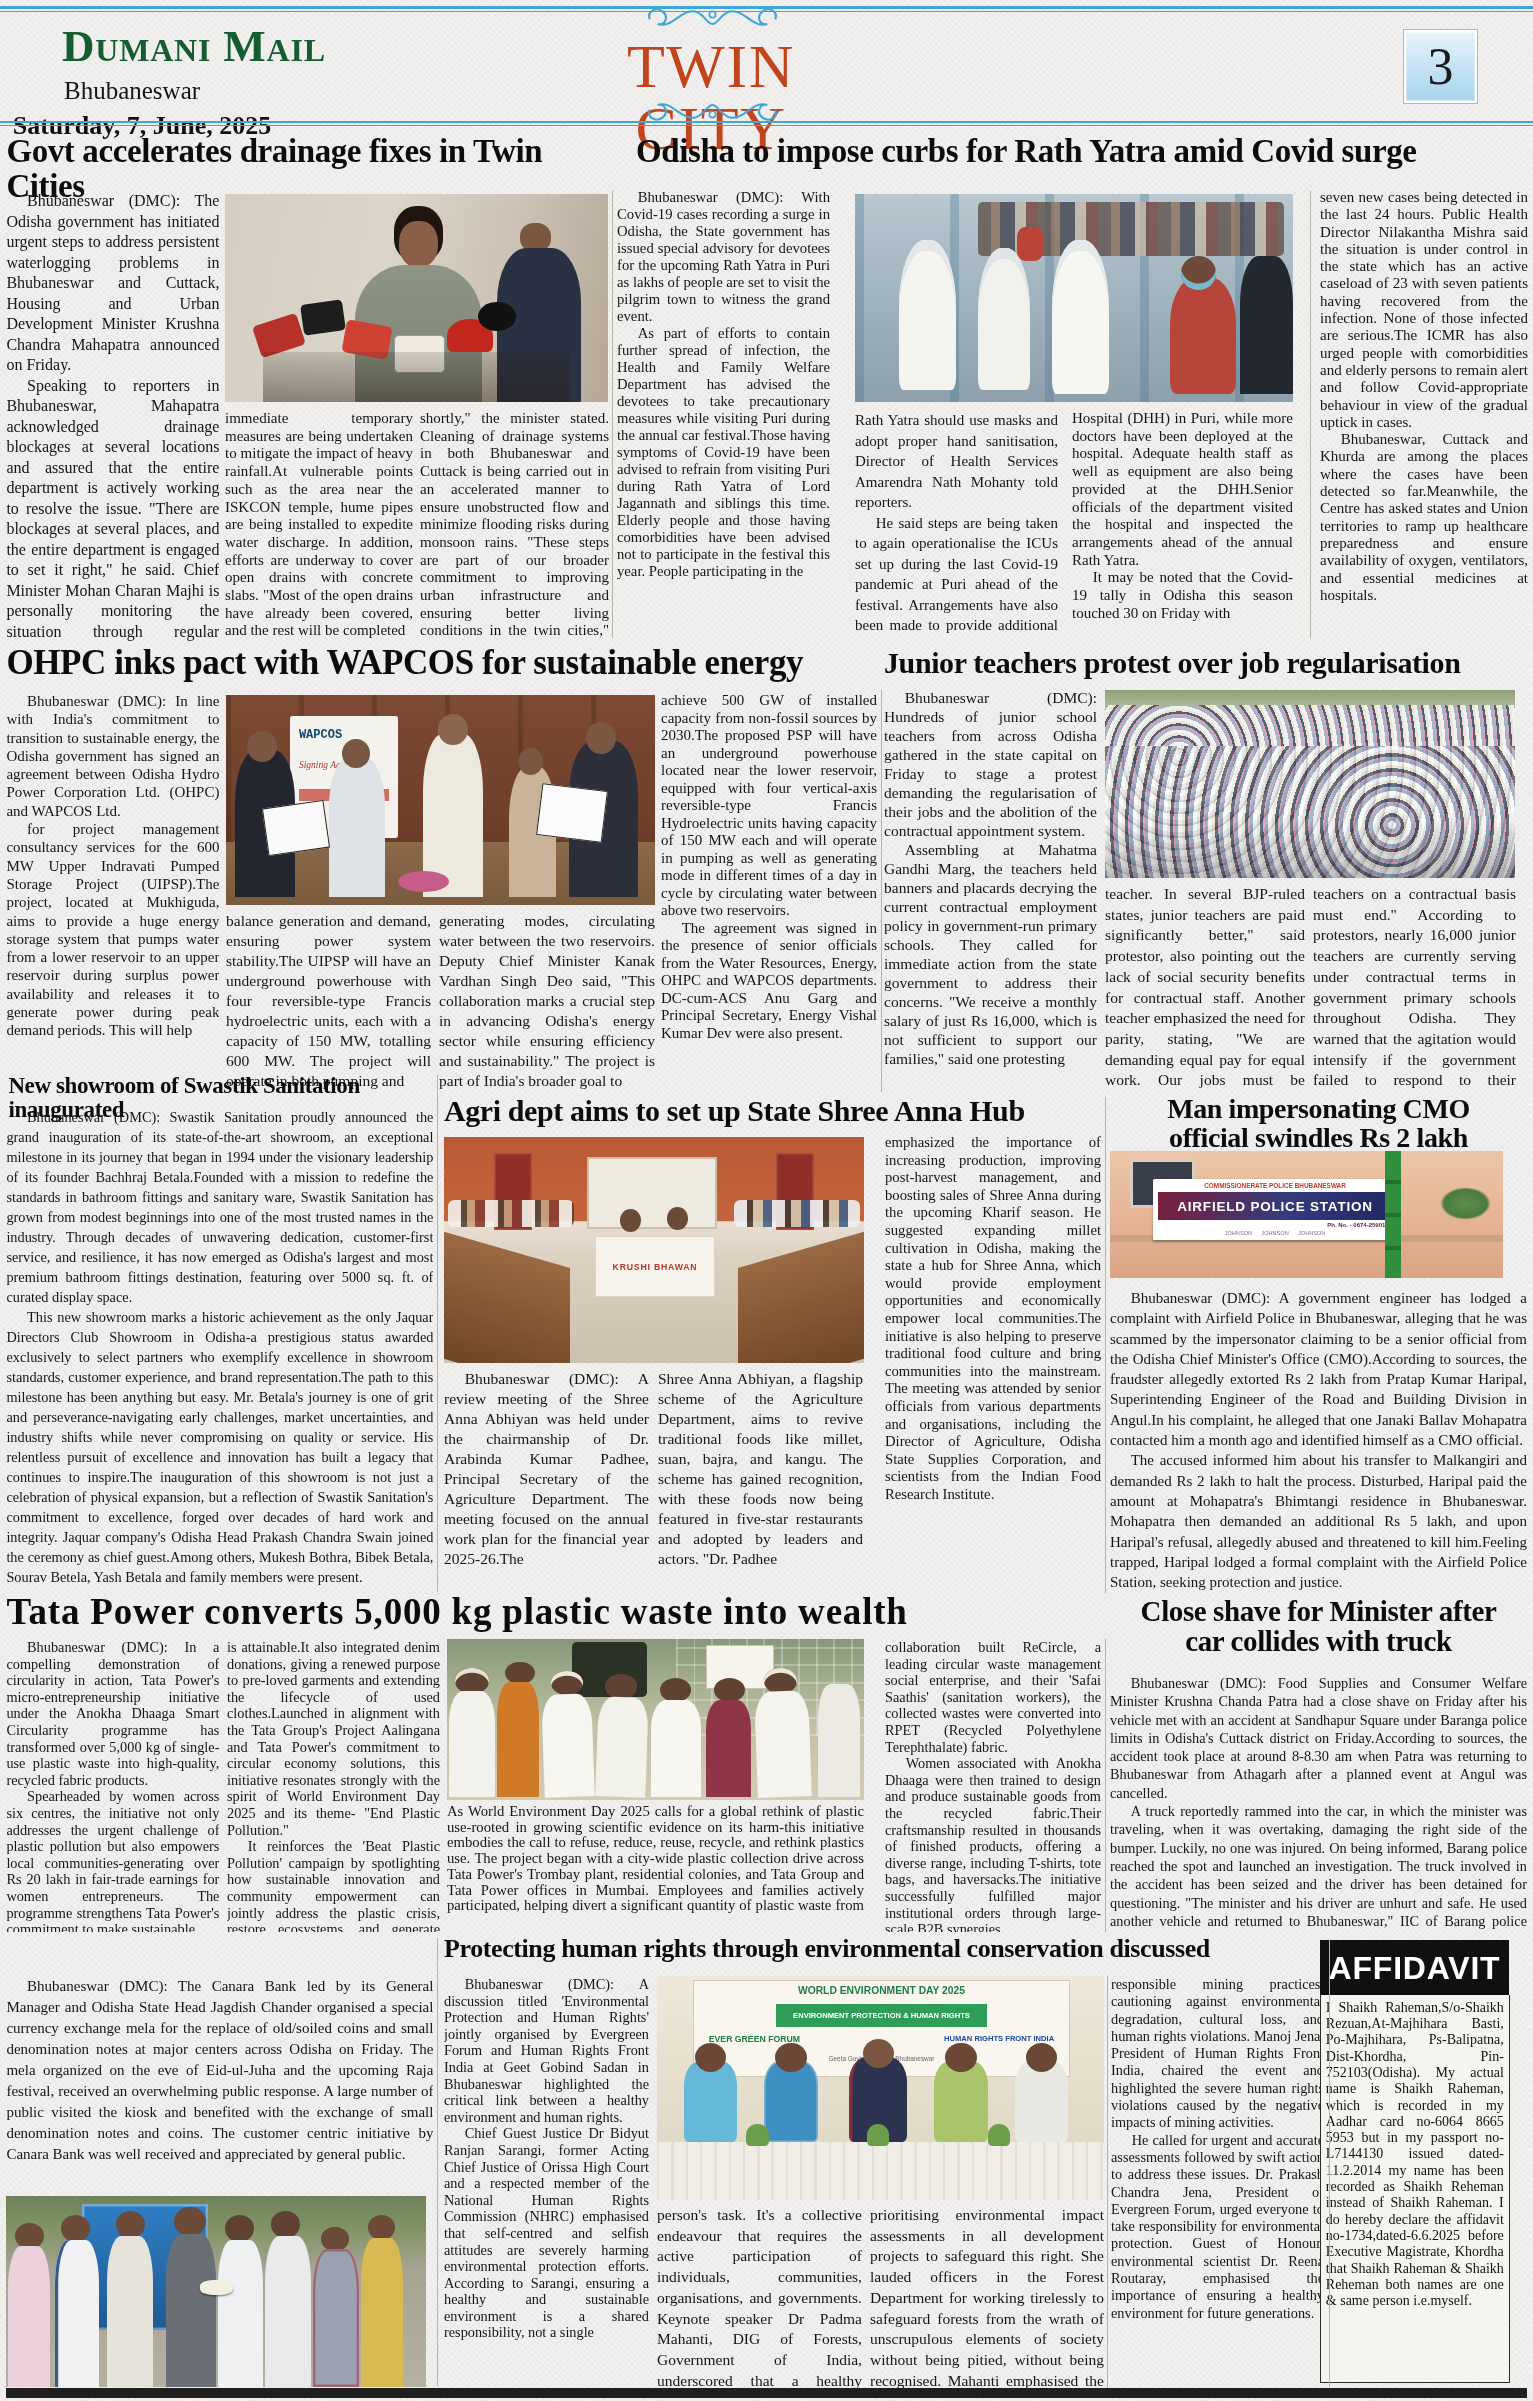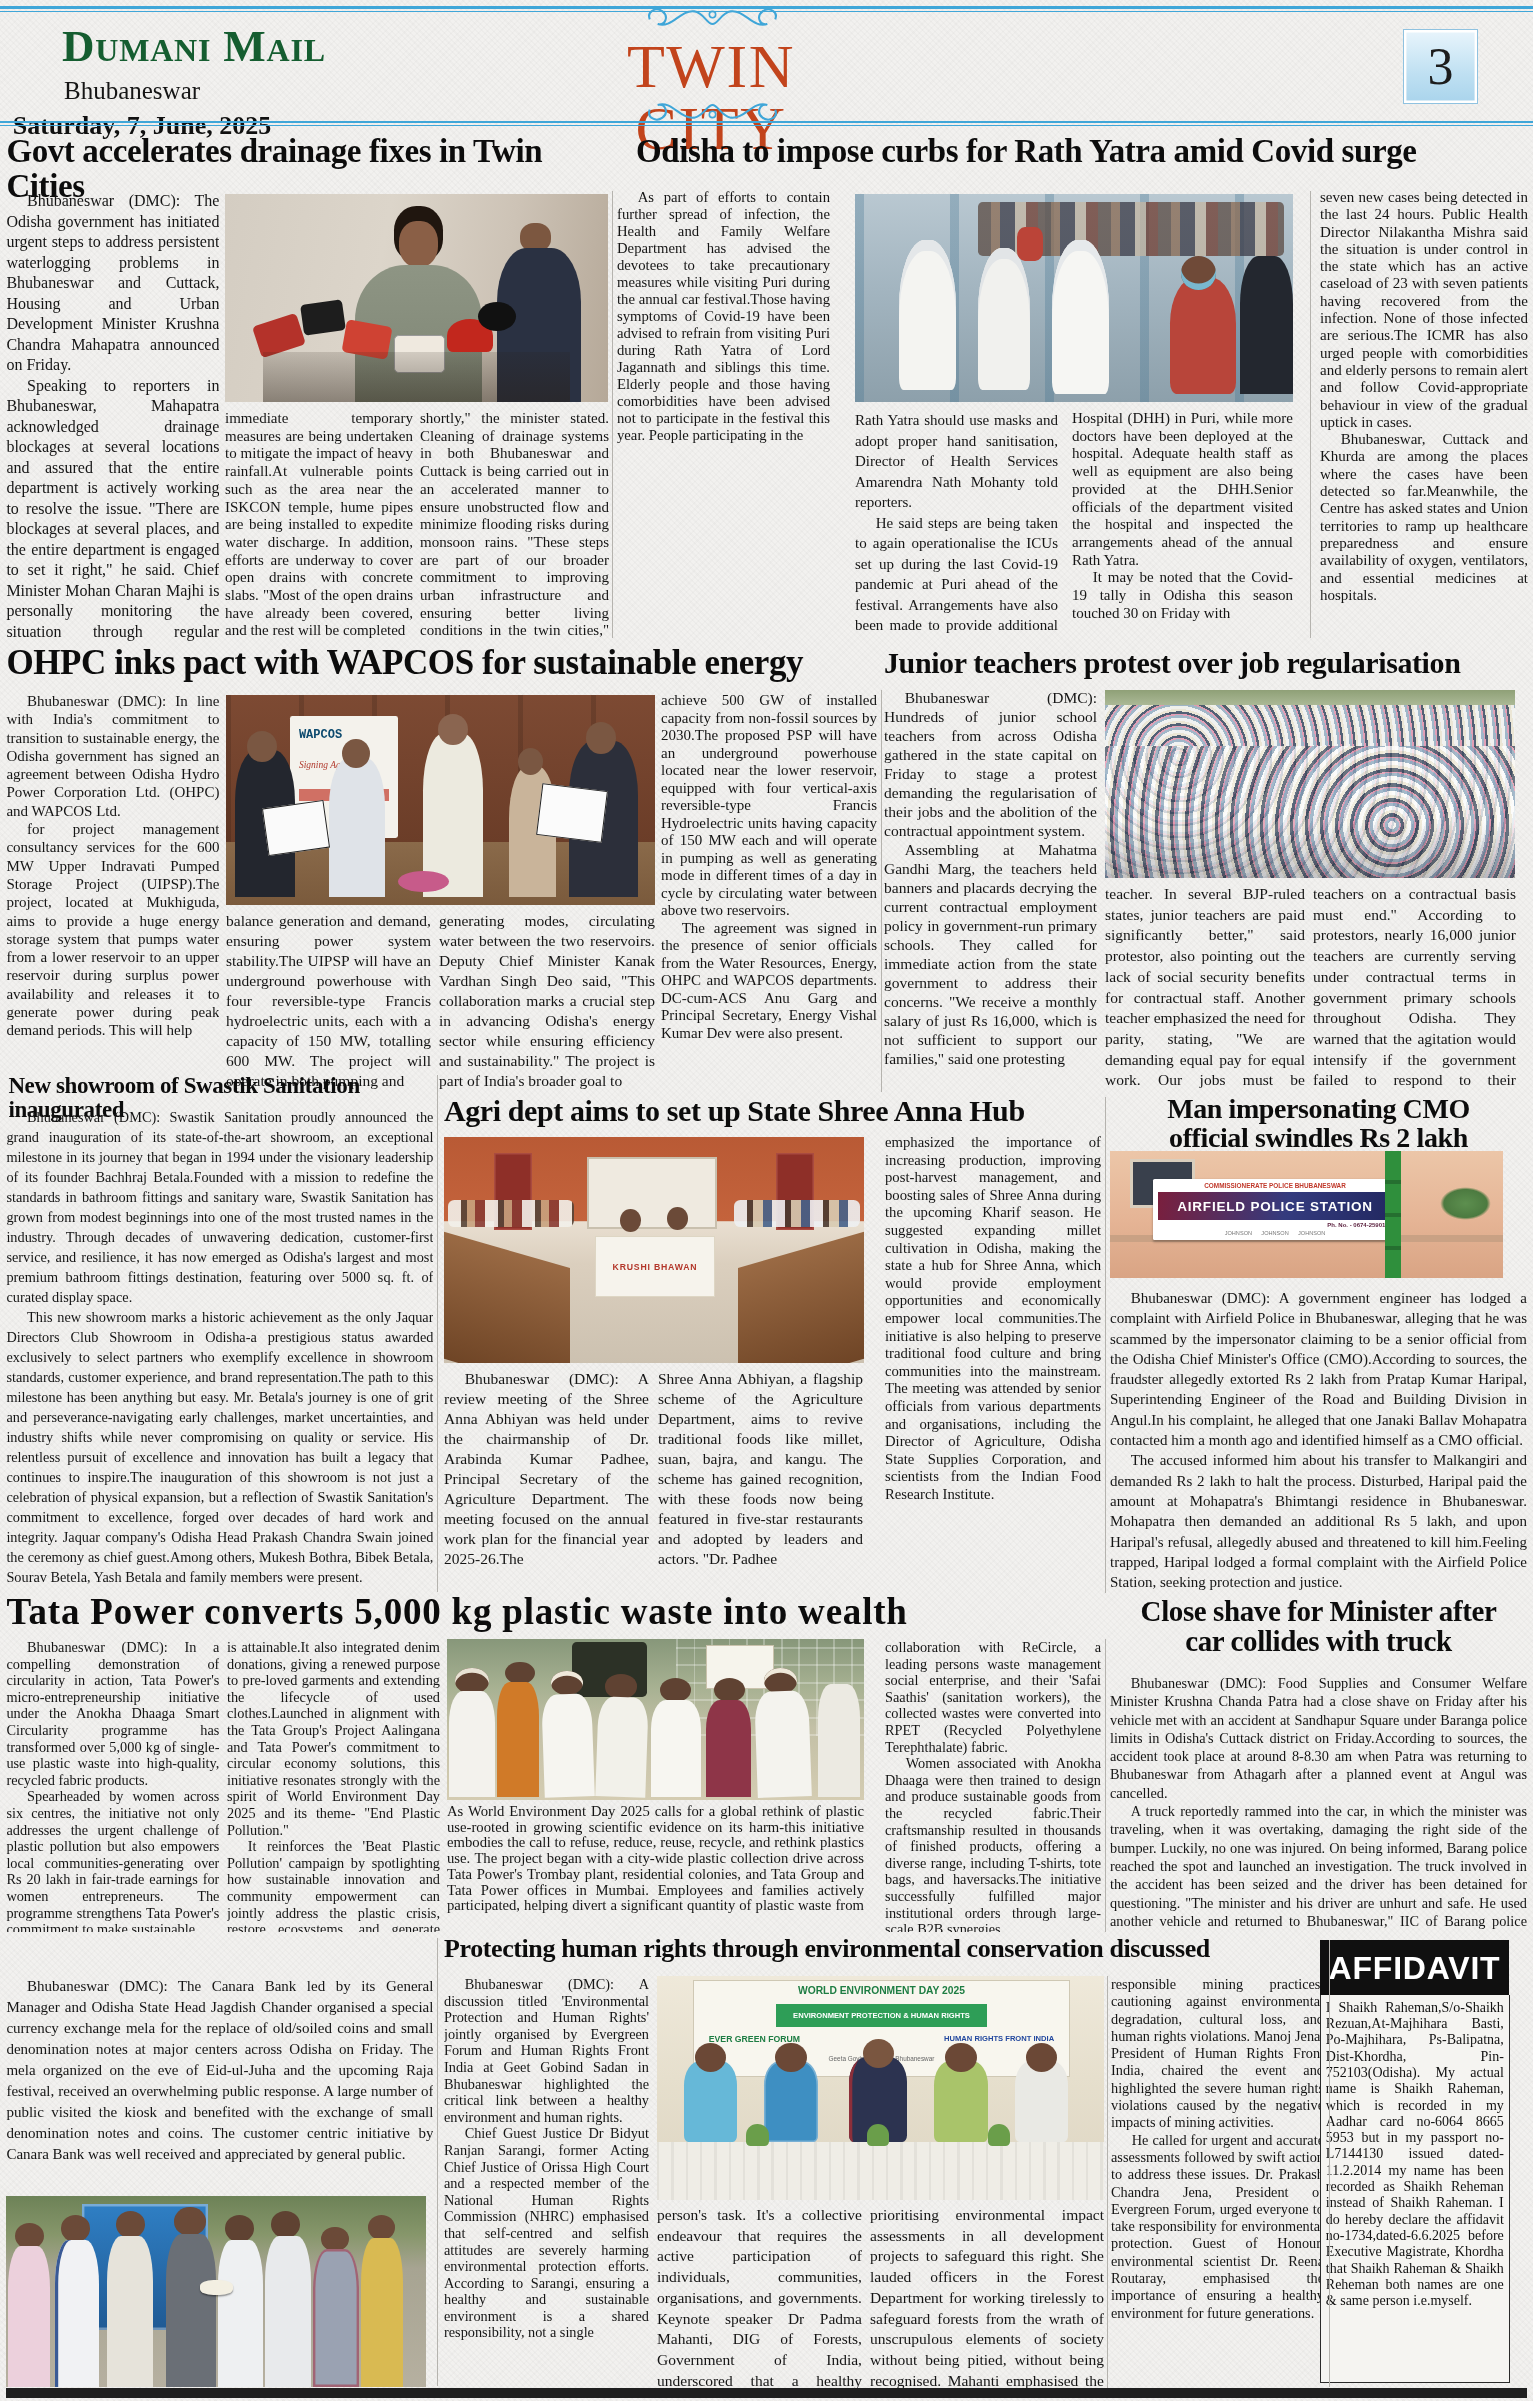--- a/index.html
+++ b/index.html
@@ -107,6 +107,7 @@
 
   <h2 class="abs hl" style="left:636px;top:134px;width:894px;font-size:33px;margin:0;">Odisha to impose curbs for Rath Yatra amid Covid surge</h2>
   <div class="col lead" style="left:617px;top:189px;width:213px;height:452px;font-size:14.7px;line-height:17px;">
+      <p><b>Bhubaneswar (DMC): </b>With Covid-19 cases recording a surge in Odisha, the State government has issued special advisory for devotees for the upcoming Rath Yatra in Puri as lakhs of people are set to visit the pilgrim town to witness the grand event.</p>
       <p>As part of efforts to contain further spread of infection, the Health and Family Welfare Department has advised the devotees to take precautionary measures while visiting Puri during the annual car festival.Those having symptoms of Covid-19 have been advised to refrain from visiting Puri during Rath Yatra of Lord Jagannath and siblings this time. Elderly people and those having comorbidities have been advised not to participate in the festival this year. People participating in the</p>
     </div>
 

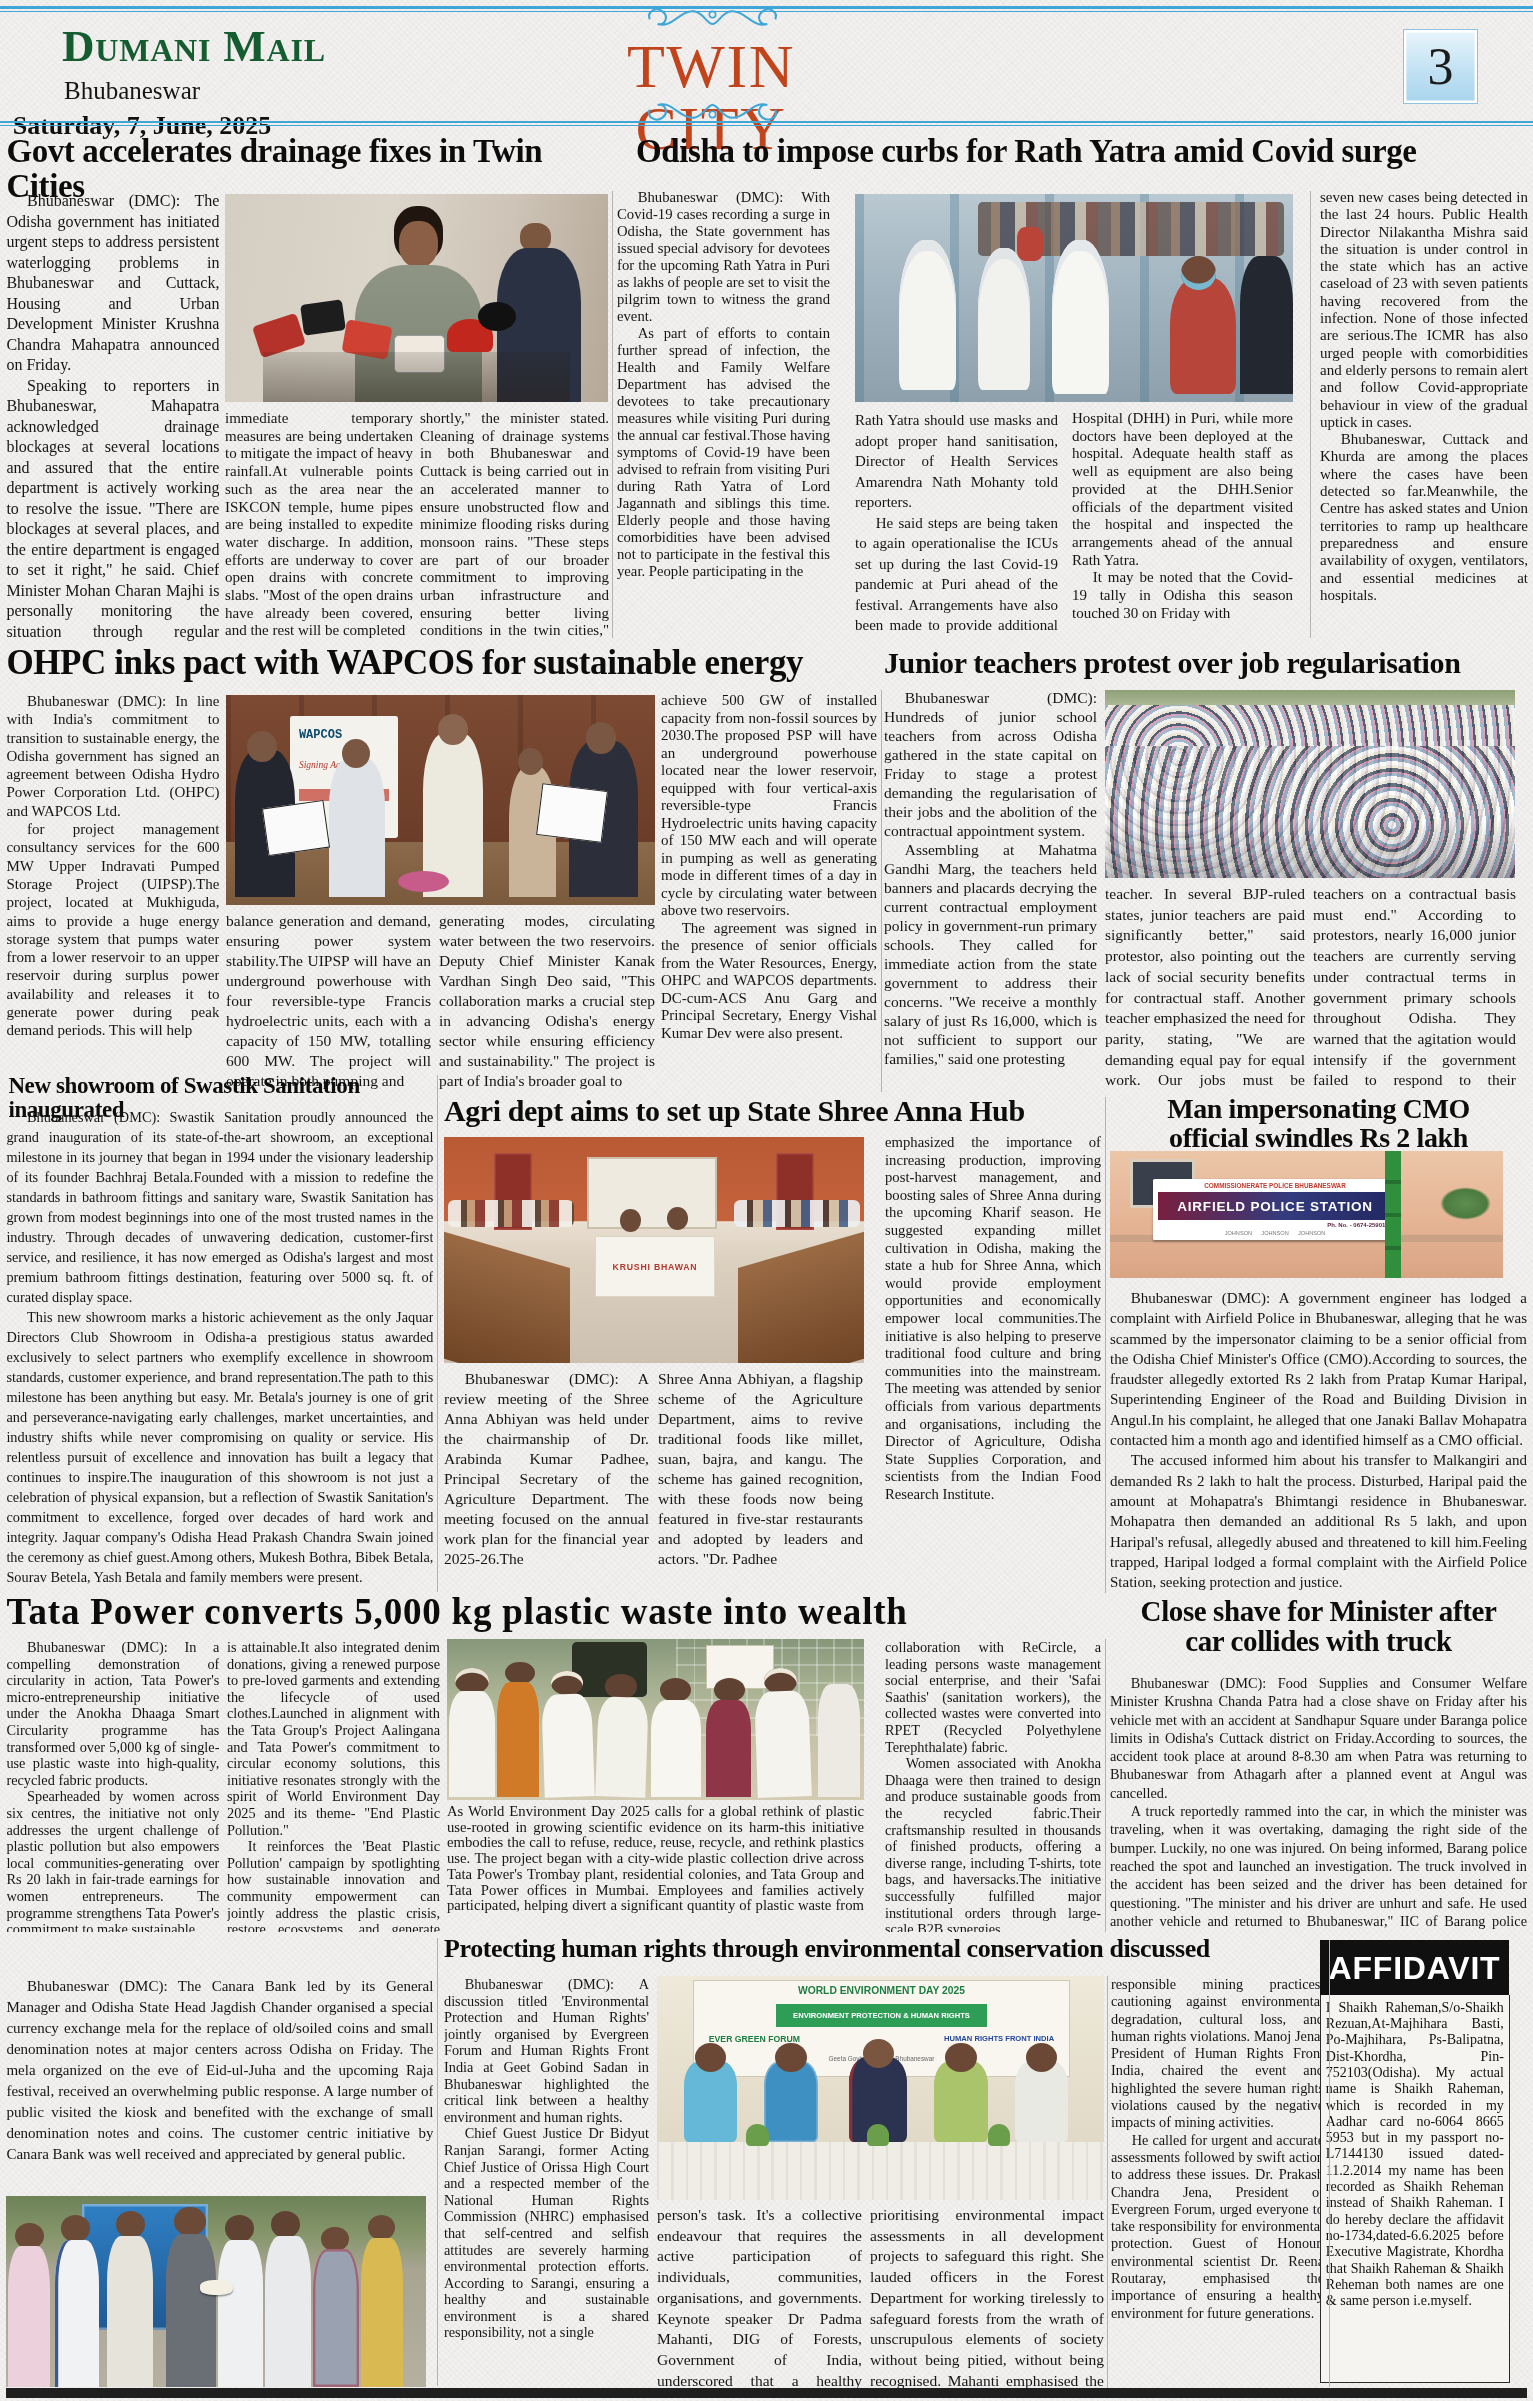--- a/index.html
+++ b/index.html
@@ -291,7 +291,7 @@
       <p>As World Environment Day 2025 calls for a global rethink of plastic use-rooted in growing scientific evidence on its harm-this initiative embodies the call to refuse, reduce, reuse, recycle, and rethink plastics use. The project began with a city-wide plastic collection drive across Tata Power's Trombay plant, residential colonies, and Tata Group and Tata Power offices in Mumbai. Employees and families actively participated, helping divert a significant quantity of plastic waste from landfills. Through a</p>
     </div>
   <div class="col" style="left:885px;top:1639px;width:216px;height:293px;font-size:14.3px;line-height:16.6px;">
-      <p>collaboration with ReCircle, a leading persons waste management social enterprise, and their 'Safai Saathis' (sanitation workers), the collected wastes were converted into RPET (Recycled Polyethylene Terephthalate) fabric.</p>
+      <p>collaboration built ReCircle, a leading circular waste management social enterprise, and their 'Safai Saathis' (sanitation workers), the collected wastes were converted into RPET (Recycled Polyethylene Terephthalate) fabric.</p>
       <p>Women associated with Anokha Dhaaga were then trained to design and produce sustainable goods from the recycled fabric.Their craftsmanship resulted in thousands of finished products, offering a diverse range, including T-shirts, tote bags, and haversacks.The initiative successfully fulfilled major institutional orders through large-scale B2B synergies.</p>
     </div>
 

